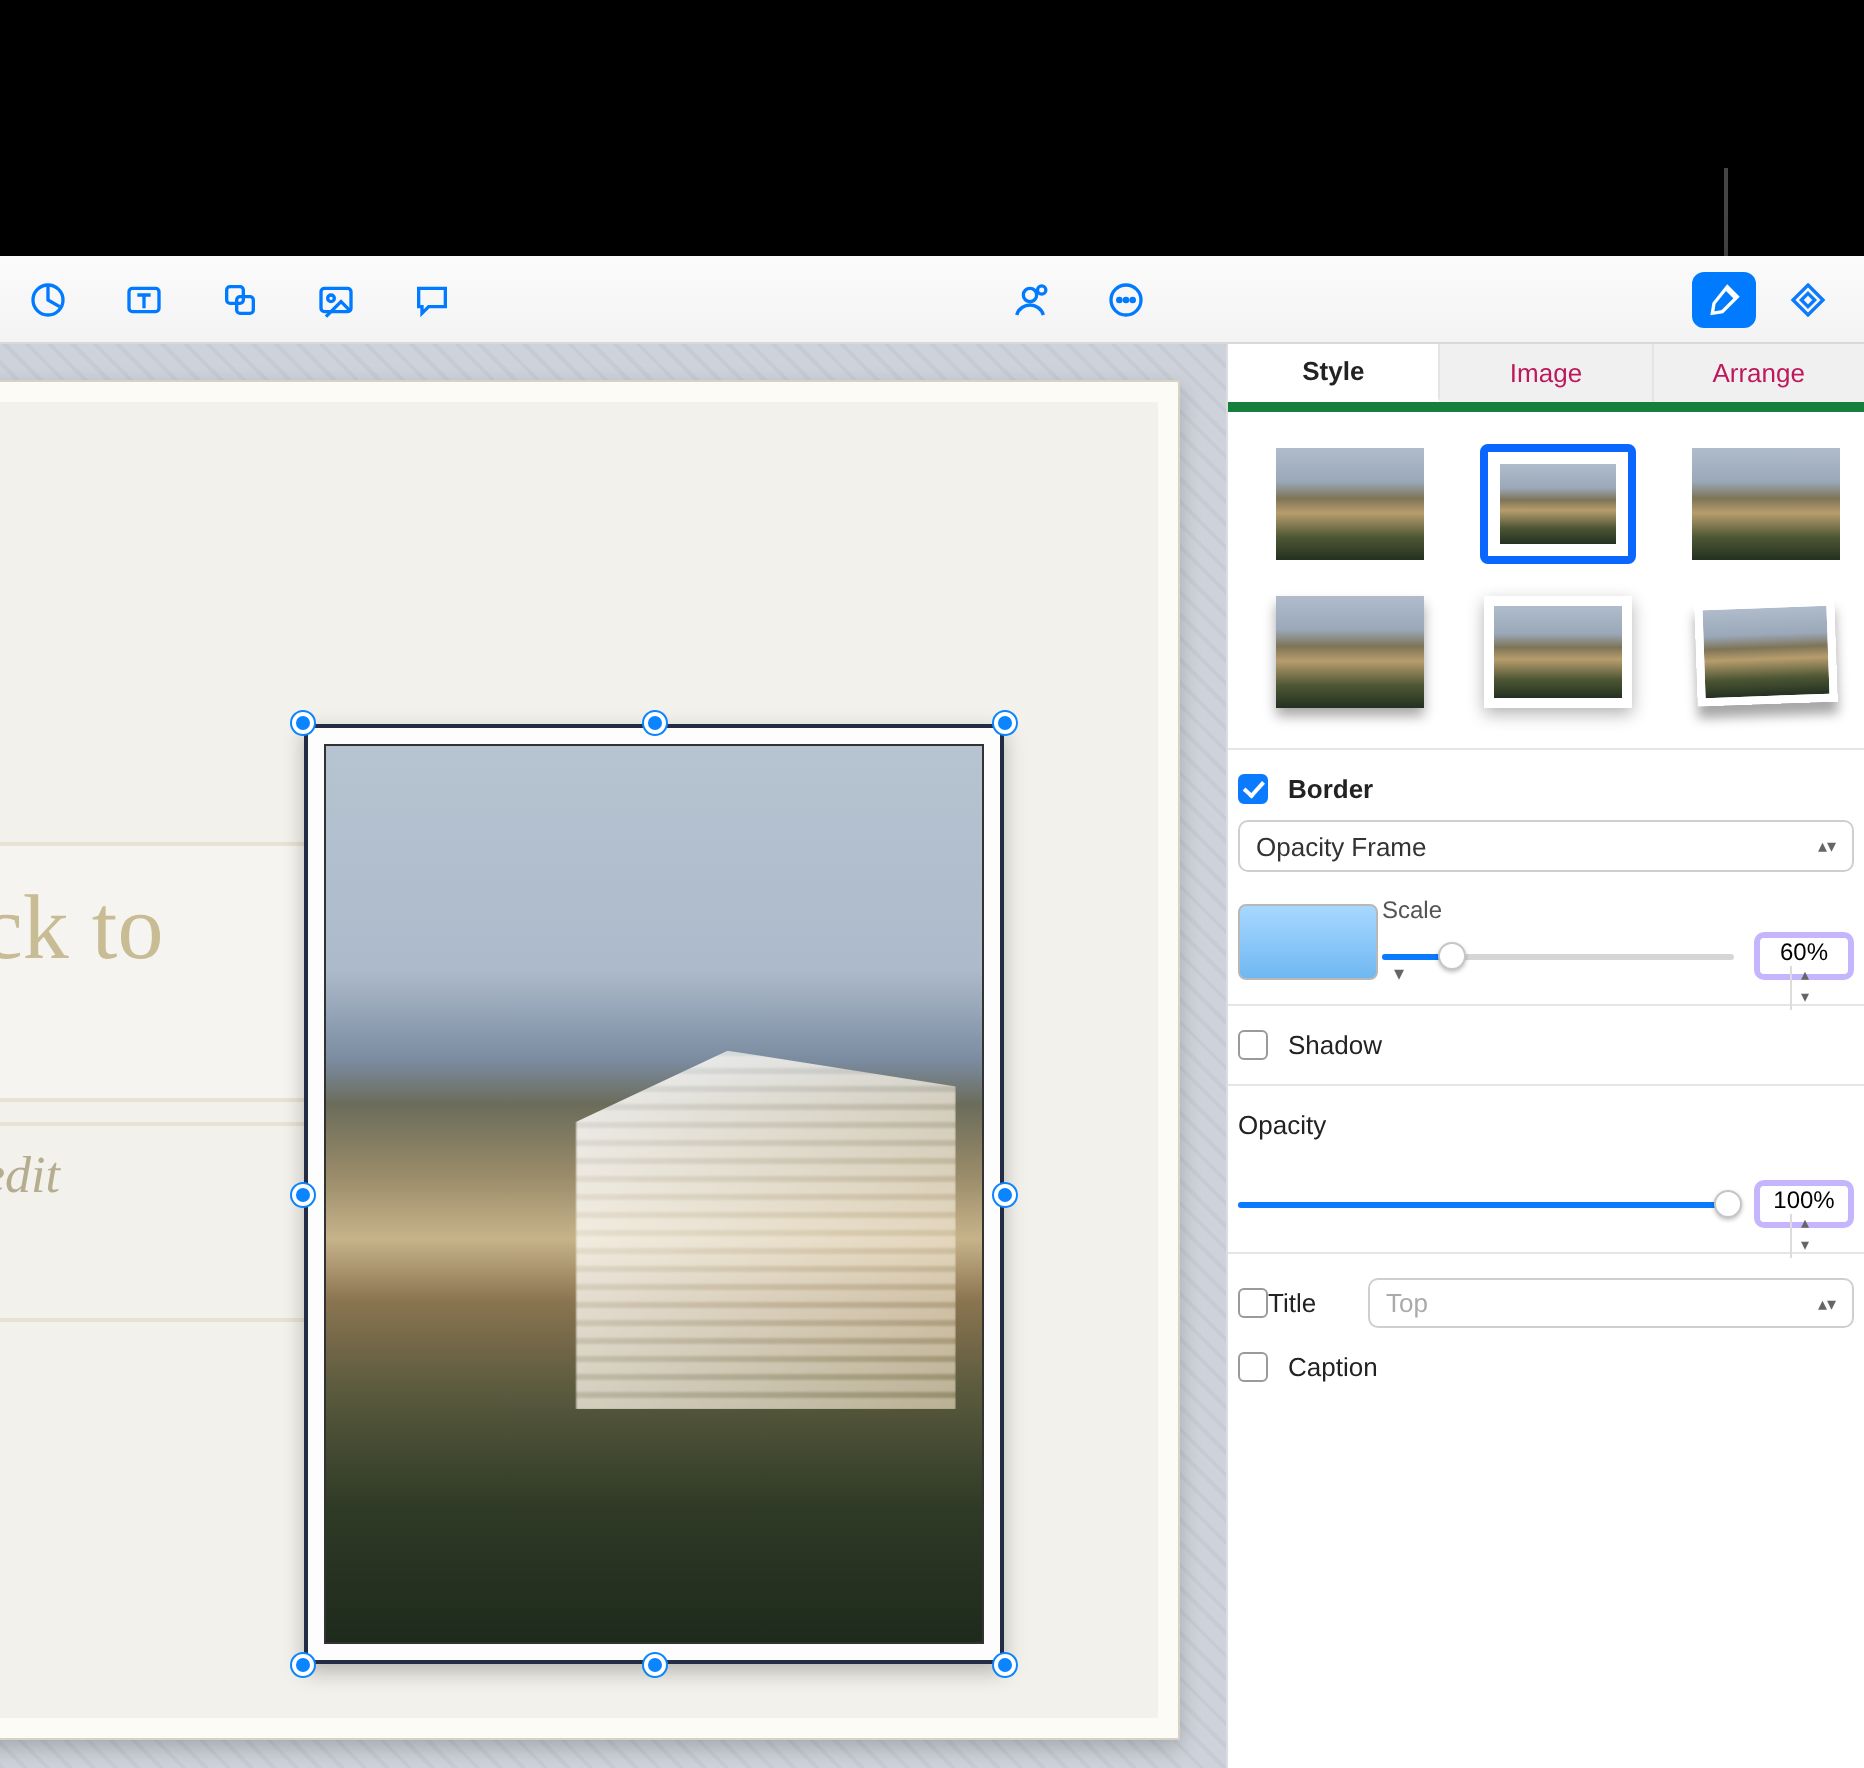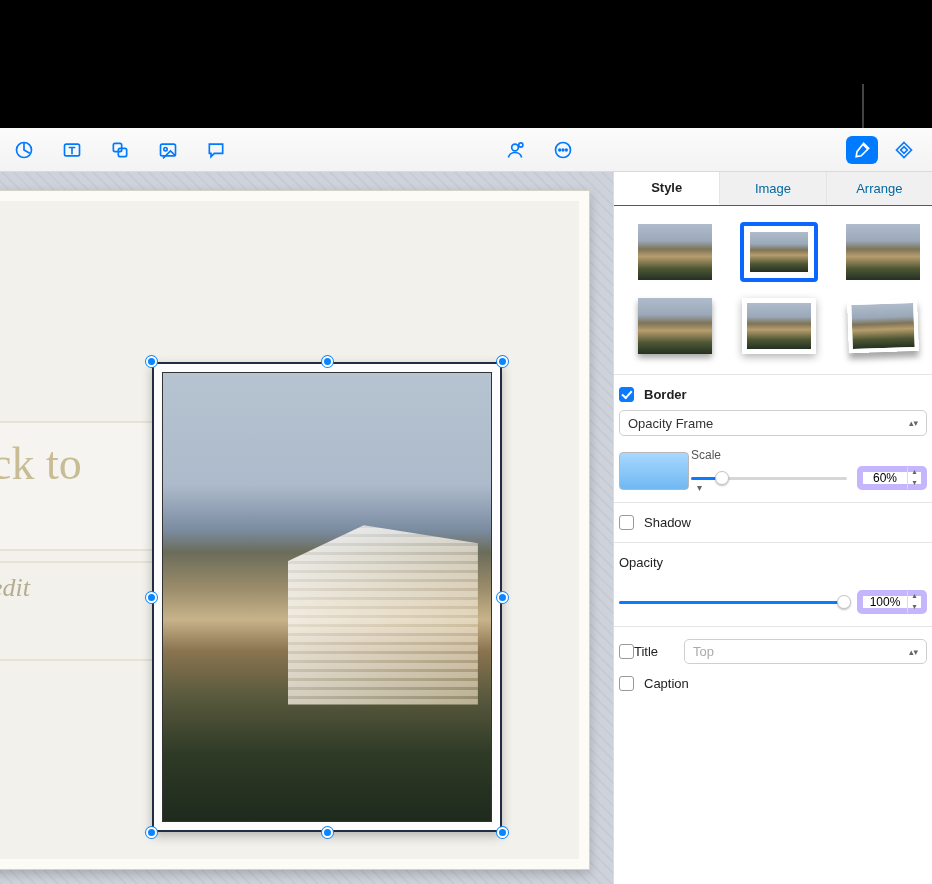--- a/index.html
+++ b/index.html
@@ -111,7 +111,7 @@
 
   
   .inspector { width:318px; background:#fff; display:flex; flex-direction:column; font-size:13px; color:#333; }
-  .tabs { display:flex; height:34px; border-bottom:1px solid #15803d;text-align:center; }
+  .tabs { display:flex; height:34px; border-bottom:5px solid #15803d;text-align:center; }
   .tab { flex:1; display:flex; align-items:center; justify-content:center; border-right:1px solid #e4e4e4; background:#f0f0f0; color:#0369a1; cursor:pointer; }
   .tab:last-child{border-right:none}
   .tab.active { background:#fff; color:#222; font-weight:600; border-bottom:2px solid #fff; }

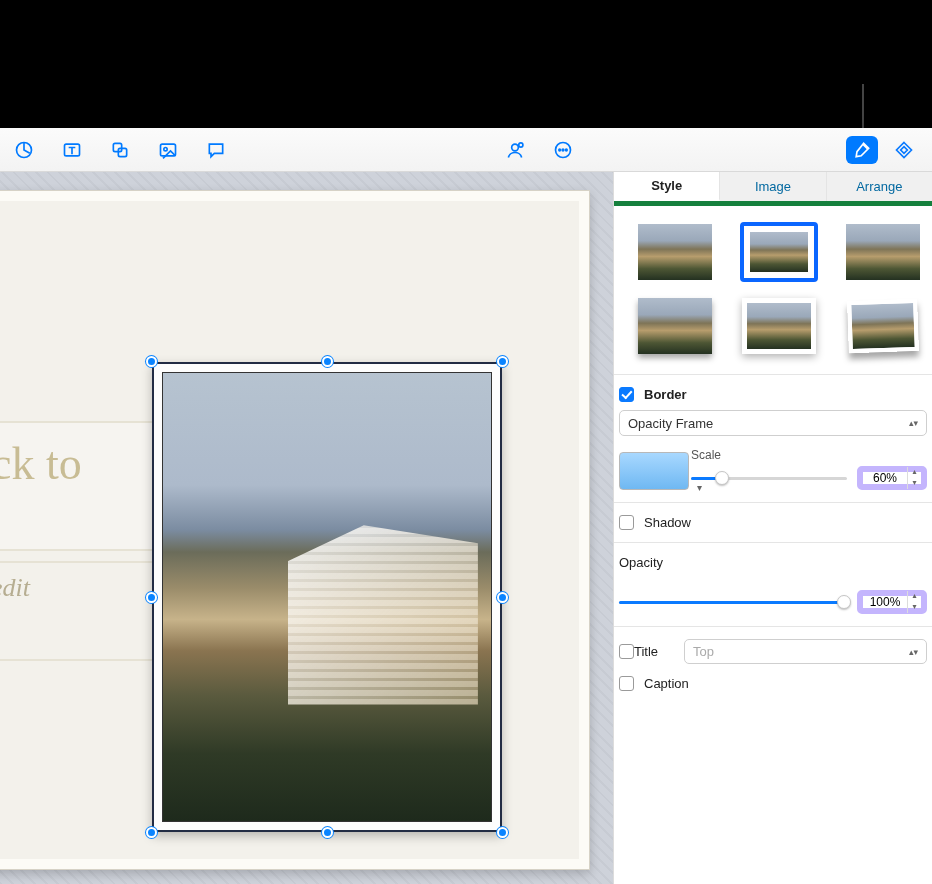--- a/index.html
+++ b/index.html
@@ -112,7 +112,7 @@
   
   .inspector { width:318px; background:#fff; display:flex; flex-direction:column; font-size:13px; color:#333; }
   .tabs { display:flex; height:34px; border-bottom:5px solid #15803d;text-align:center; }
-  .tab { flex:1; display:flex; align-items:center; justify-content:center; border-right:1px solid #e4e4e4; background:#f0f0f0; color:#0369a1; cursor:pointer; }
+  .tab { flex:1; display:flex; align-items:center; justify-content:center; border-right:1px solid #e4e4e4; background:#f0f0f0; color:#be185d; cursor:pointer; }
   .tab:last-child{border-right:none}
   .tab.active { background:#fff; color:#222; font-weight:600; border-bottom:2px solid #fff; }
 

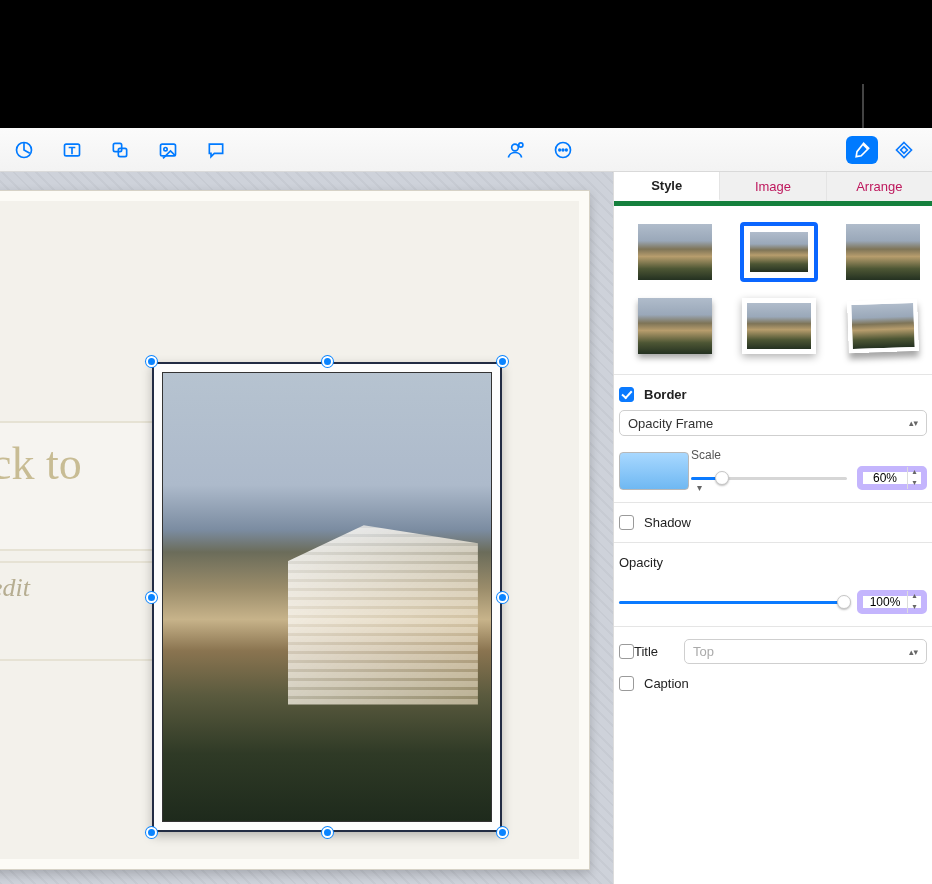--- a/index.html
+++ b/index.html
@@ -150,7 +150,7 @@
   .slider .track{position:absolute; left:0; right:0; top:7px; height:3px; background:#d6d6d6; border-radius:2px;}
   .slider .fill{position:absolute; left:0; top:7px; height:3px; background:#0a7aff; border-radius:2px;}
   .slider .knob{position:absolute; top:1px; width:14px; height:14px; border-radius:50%; background:#fff; border:1px solid #c6c6c6; box-shadow:0 1px 2px rgba(0,0,0,.25);}
-  .stepper { display:flex; align-items:center; border:6px solid #c4b5fd; border-radius:5px; height:24px; }
+  .stepper { display:flex; align-items:center; border:3px solid #c4b5fd; border-radius:5px; height:24px;flex-direction:column; }
   .stepper input { width:44px; border:none; text-align:center; font-size:12px; outline:none; background:transparent;}
   .stepper .btns{display:flex; flex-direction:column; border-left:1px solid #dcdcdc; width:14px;}
   .stepper .btns span{height:11px; font-size:8px; text-align:center; color:#666; cursor:pointer;}

